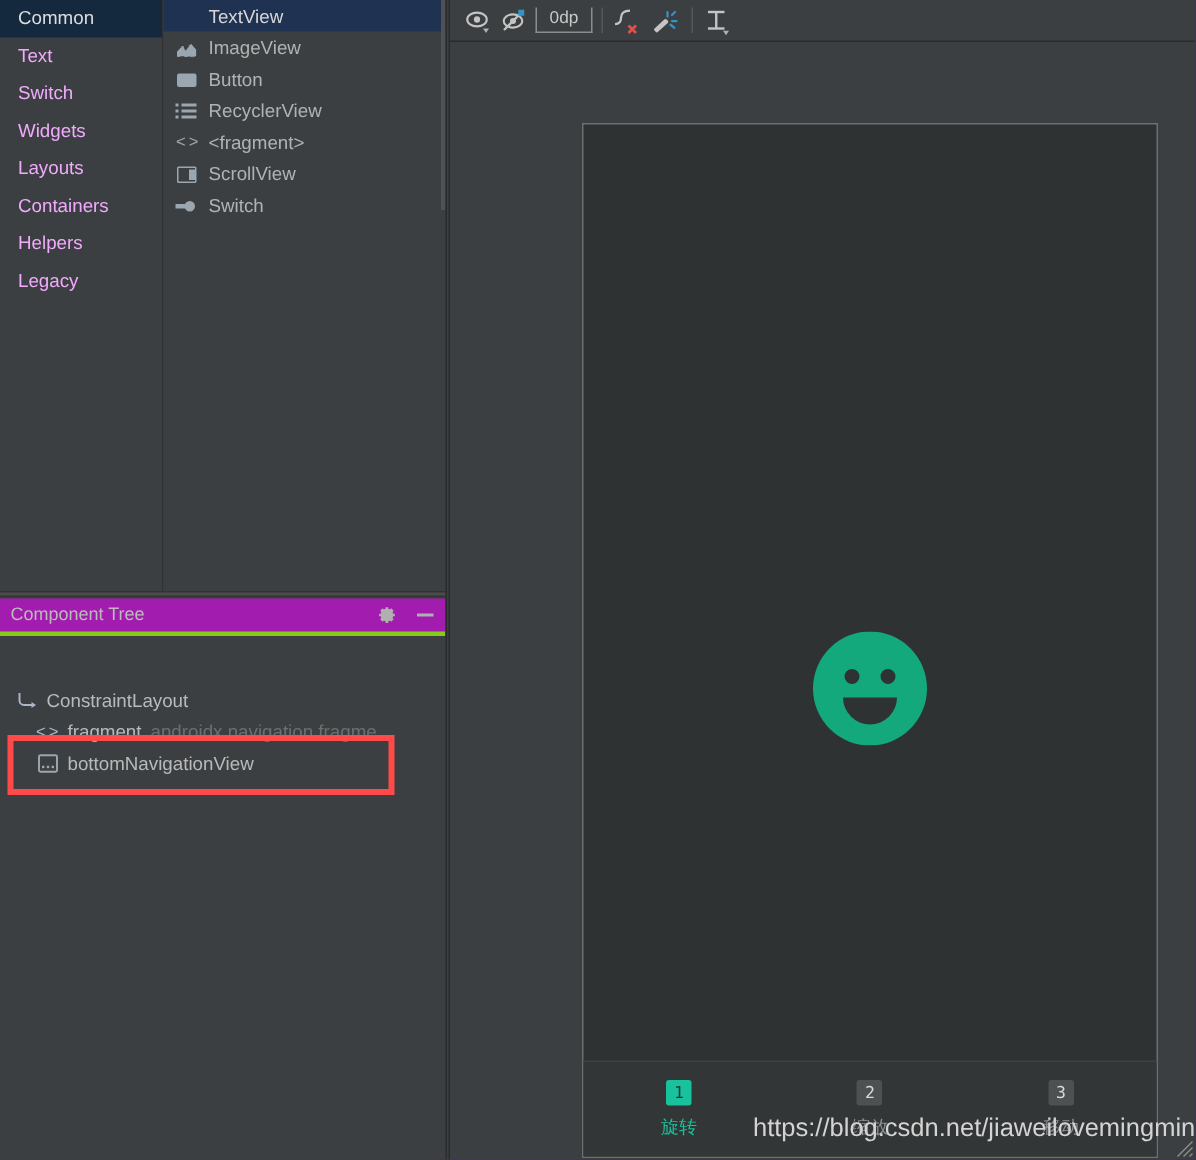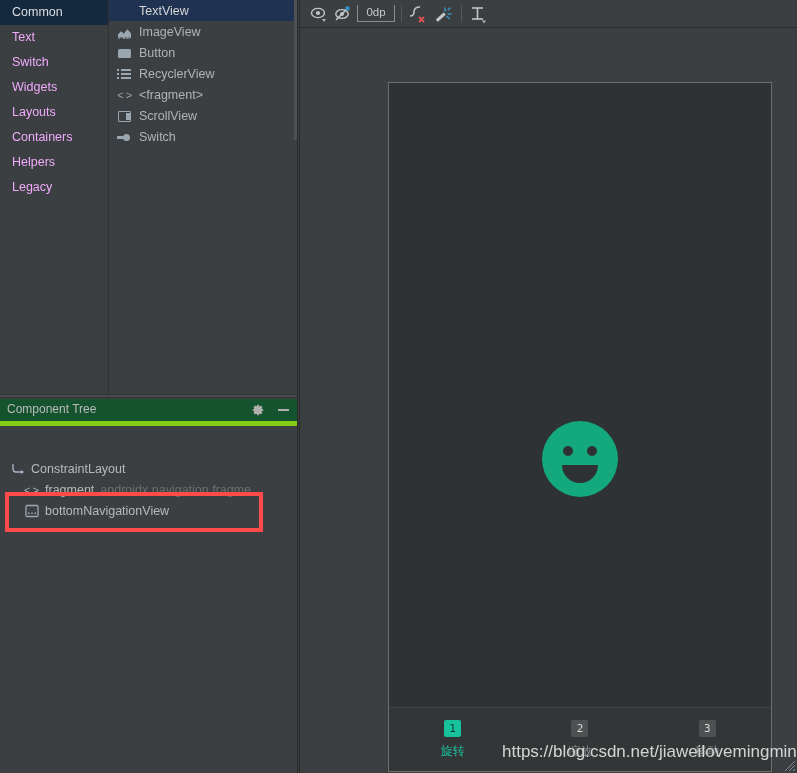--- a/index.html
+++ b/index.html
@@ -183,8 +183,8 @@
   .ct-header {
     position: relative;
     height: 22px;
-    background: #14532d;
-    border-bottom: 5px solid #84cc16;
+    background: #a21caf;
+    border-bottom: 3px solid #84cc16;
   }
   .ct-title {
     position: absolute;

